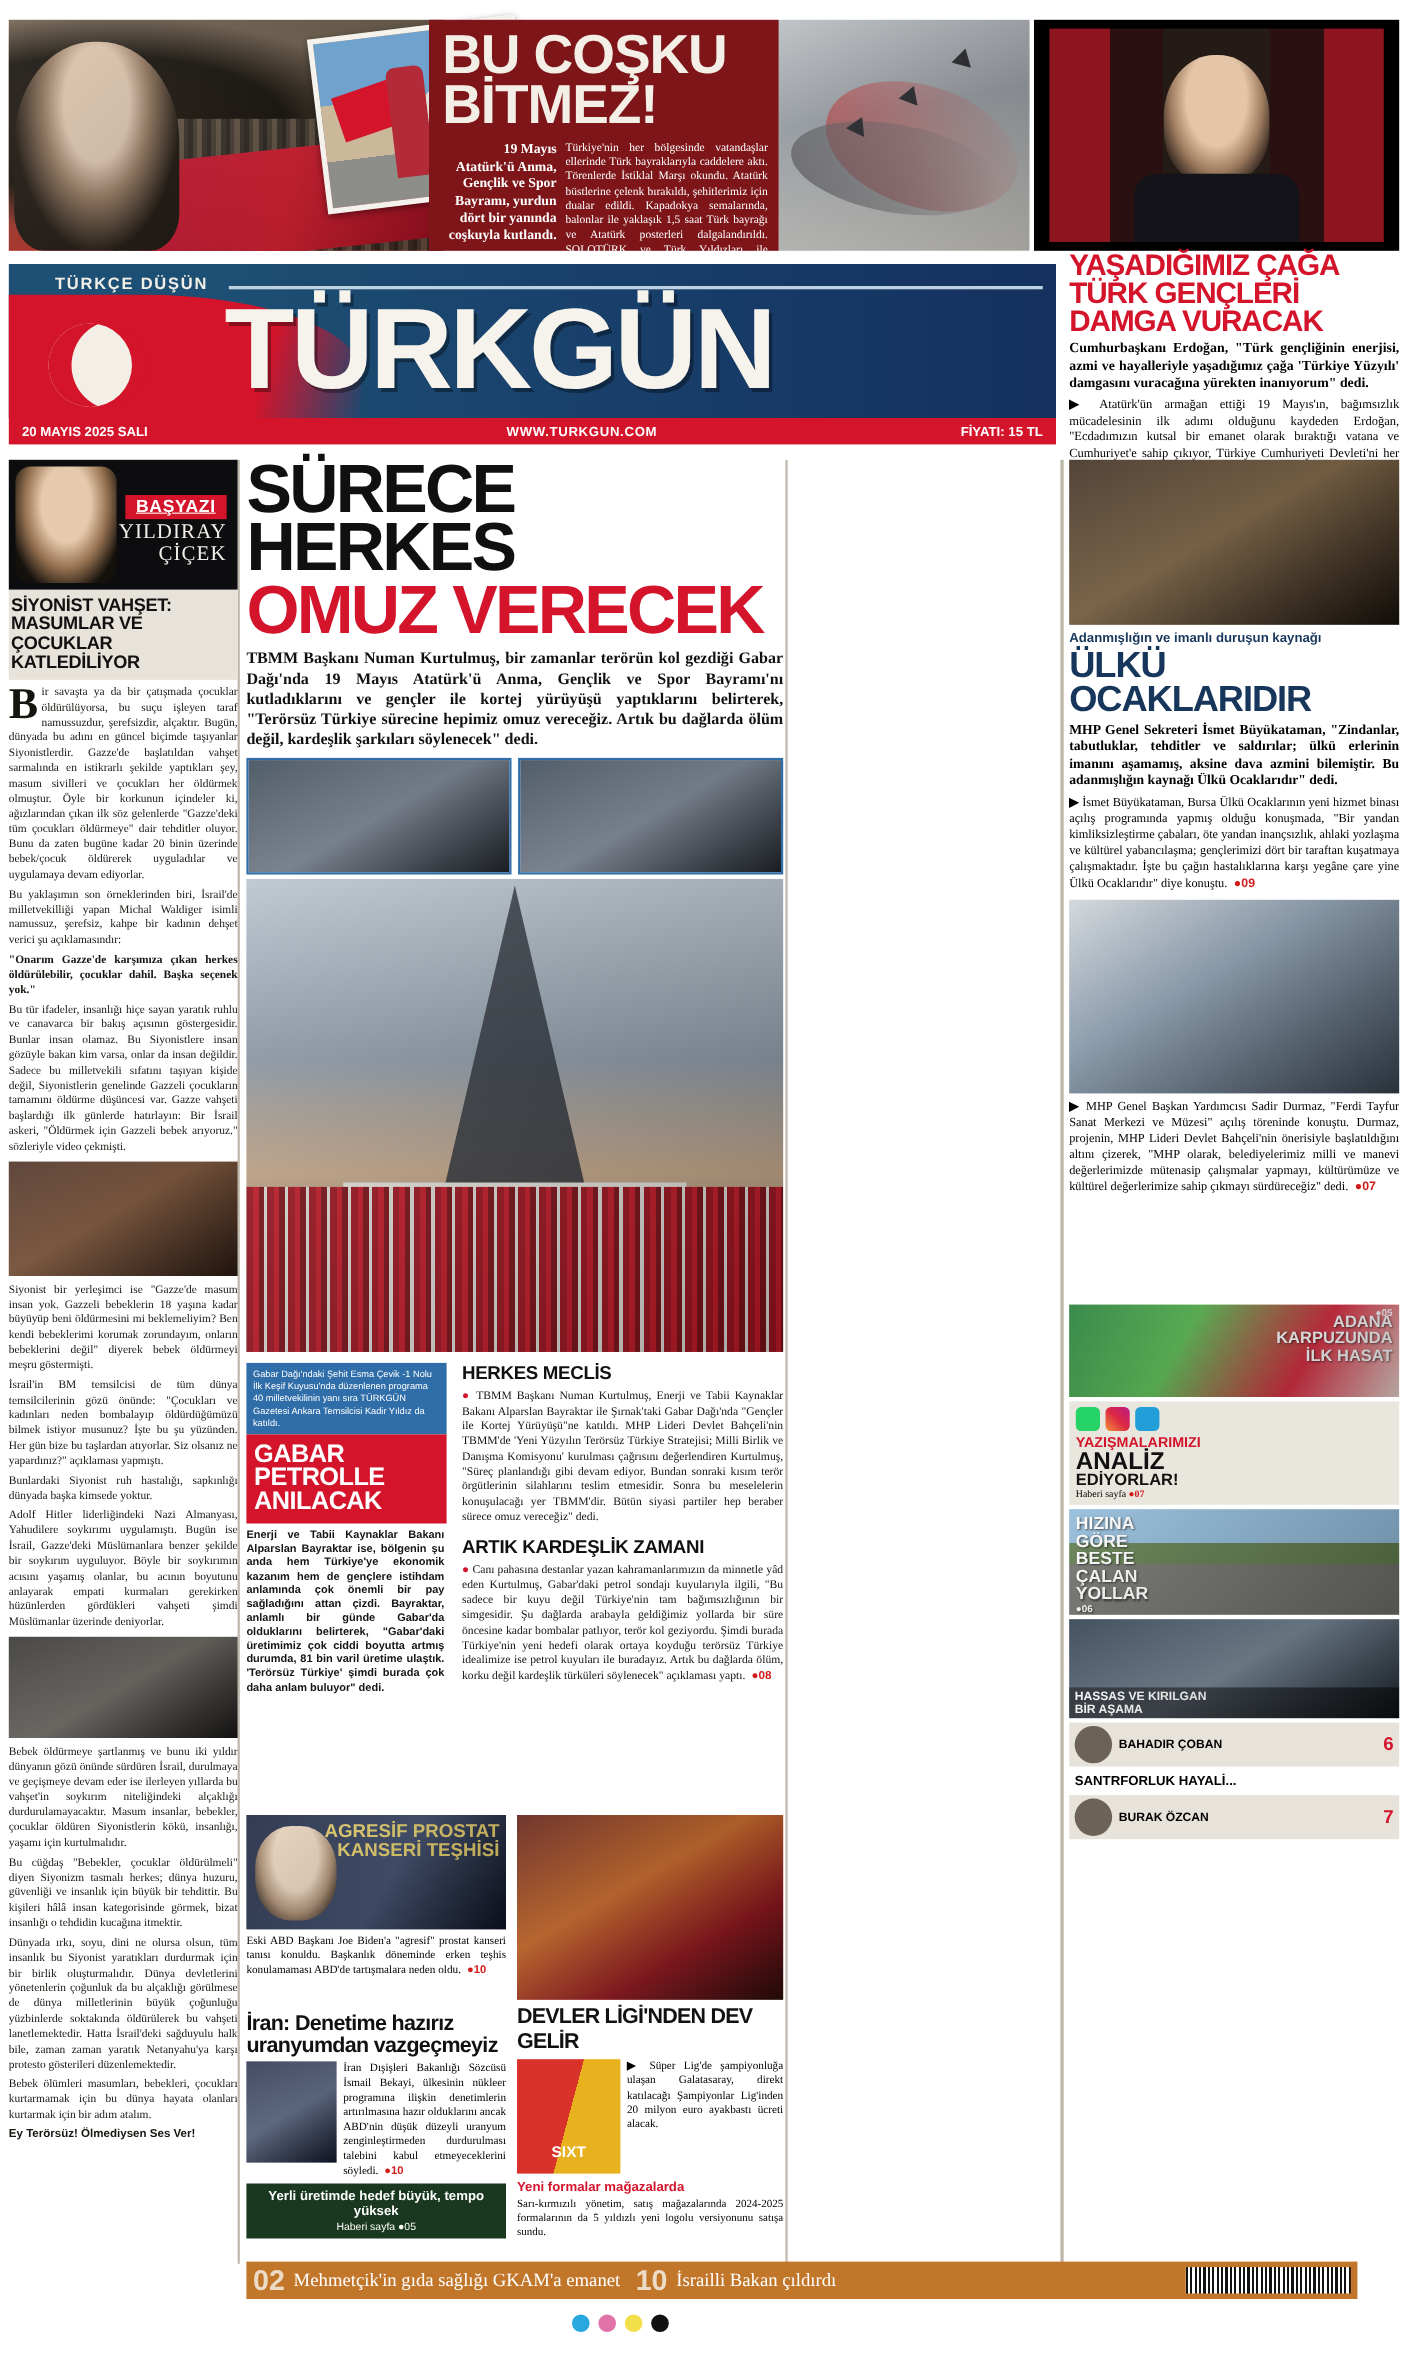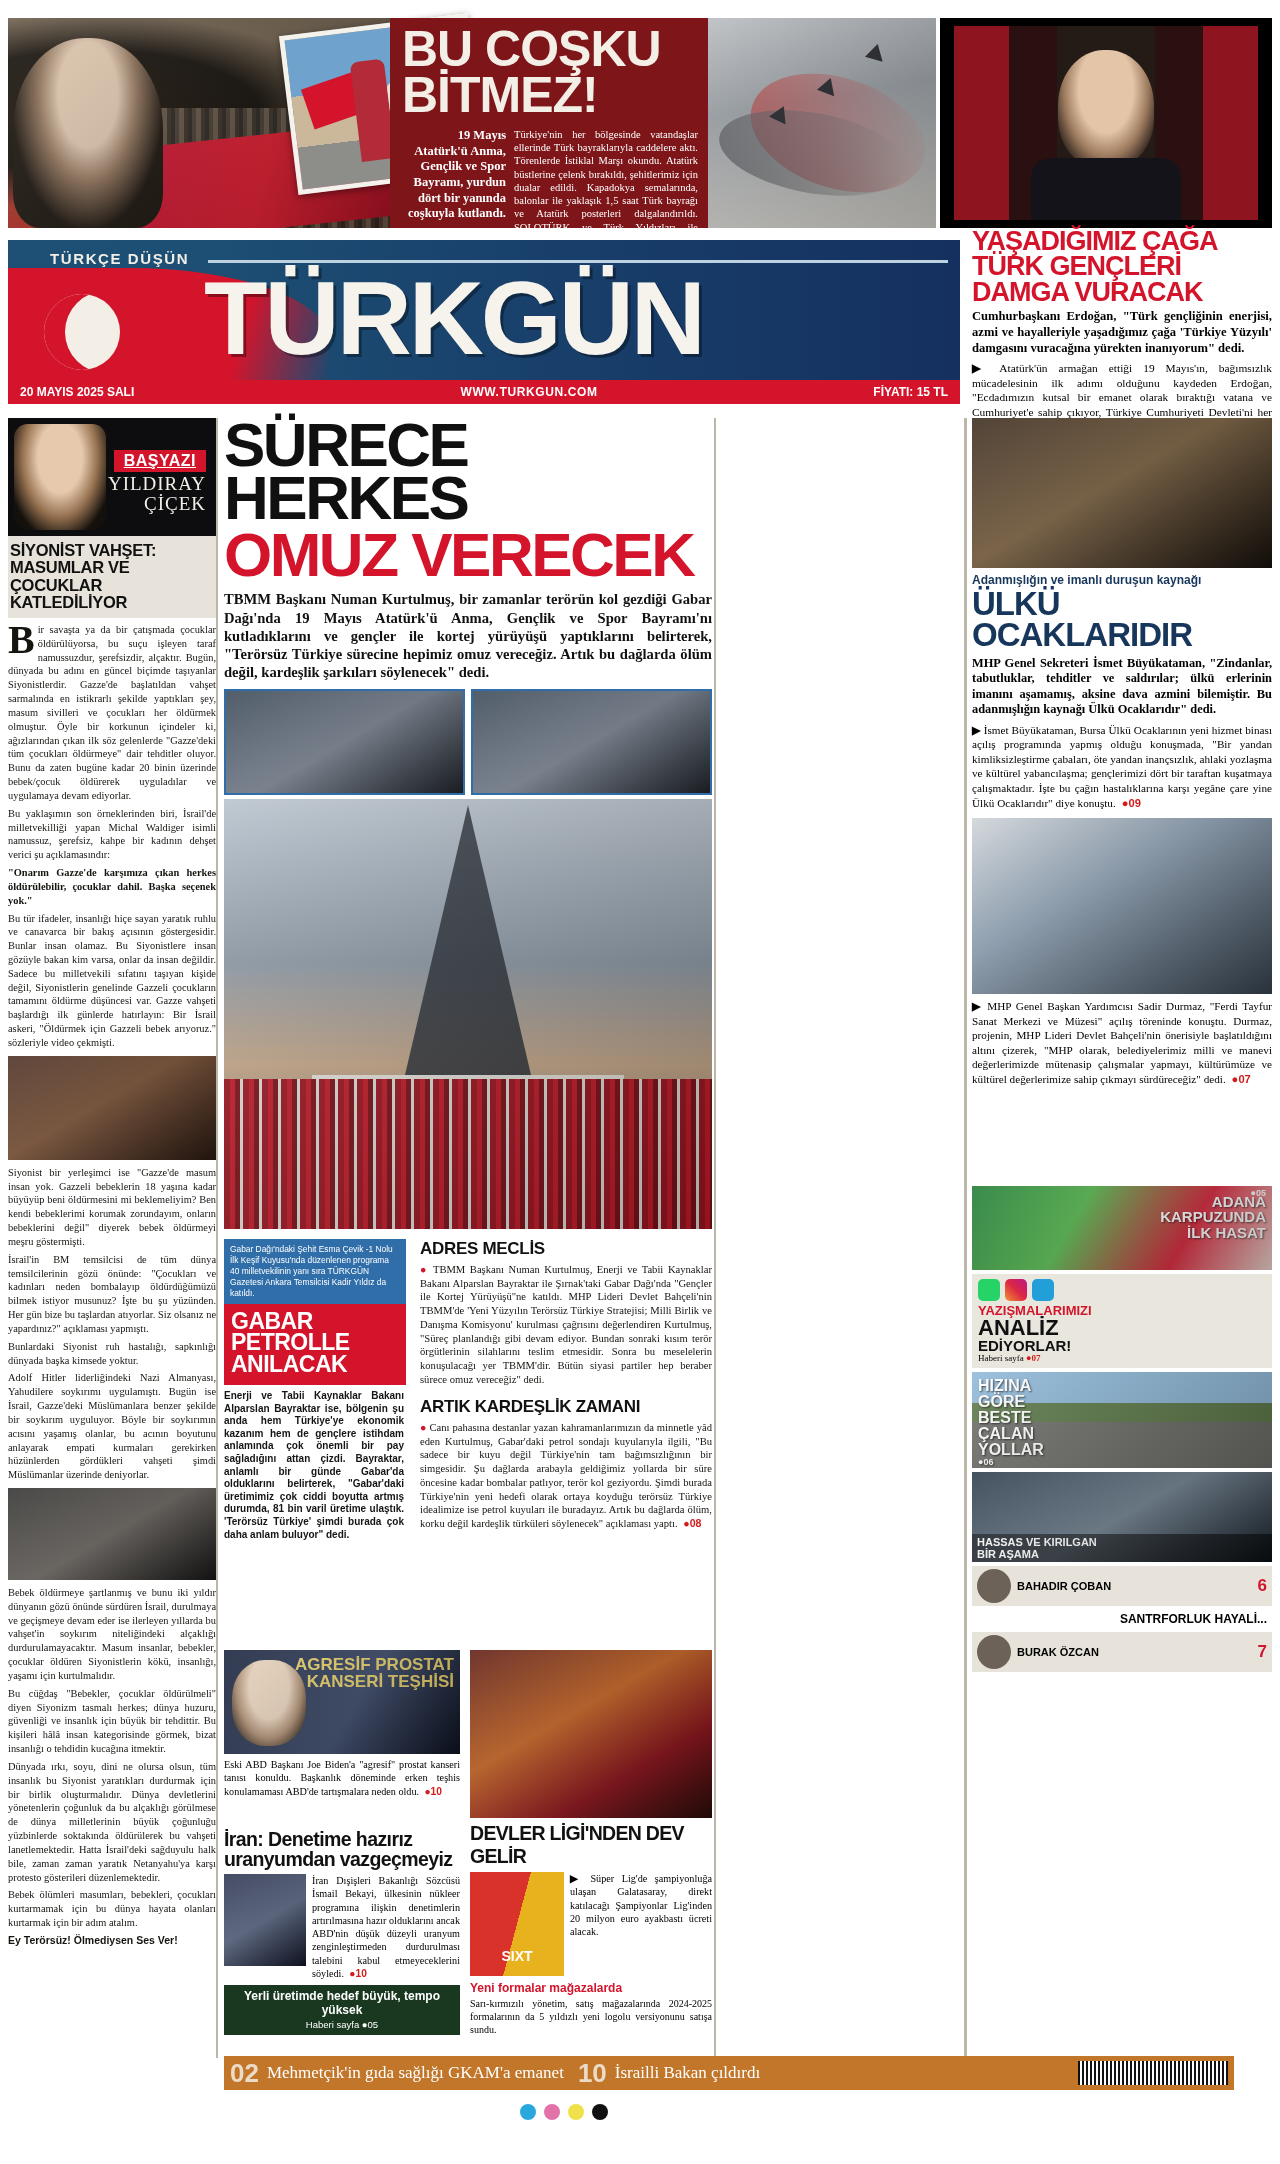--- a/index.html
+++ b/index.html
@@ -416,7 +416,7 @@
       </div>
 
       <div class="rightcenter" style="top:440px;">
-        <div class="sub-kicker">ADRES MECLİS</div>
+        <div class="sub-kicker">HERKES MECLİS</div>
         <div class="sub-body"><span class="bullet-red">●</span>&nbsp;<span>TBMM Başkanı Numan Kurtulmuş, Enerji ve Tabii Kaynaklar Bakanı Alparslan Bayraktar ile Şırnak'taki Gabar Dağı'nda "Gençler ile Kortej Yürüyüşü"ne katıldı. MHP Lideri Devlet Bahçeli'nin TBMM'de 'Yeni Yüzyılın Terörsüz Türkiye Stratejisi; Milli Birlik ve Danışma Komisyonu' kurulması çağrısını değerlendiren Kurtulmuş, "Süreç planlandığı gibi devam ediyor. Bundan sonraki kısım terör örgütlerinin silahlarını teslim etmesidir. Sonra bu meselelerin konuşulacağı yer TBMM'dir. Bütün siyasi partiler hep beraber sürece omuz vereceğiz" dedi.</span></div>
         <div class="sub-kicker" style="margin-top:10px;">ARTIK KARDEŞLİK ZAMANI</div>
         <div class="sub-body"><span class="bullet-red">●</span>&nbsp;<span>Canı pahasına destanlar yazan kahramanlarımızın da minnetle yâd eden Kurtulmuş, Gabar'daki petrol sondajı kuyularıyla ilgili, "Bu sadece bir kuyu değil Türkiye'nin tam bağımsızlığının bir simgesidir. Şu dağlarda arabayla geldiğimiz yollarda bir süre öncesine kadar bombalar patlıyor, terör kol geziyordu. Şimdi burada Türkiye'nin yeni hedefi olarak ortaya koyduğu terörsüz Türkiye idealimize ise petrol kuyuları ile buradayız. Artık bu dağlarda ölüm, korku değil kardeşlik türküleri söylenecek" açıklaması yaptı.</span>

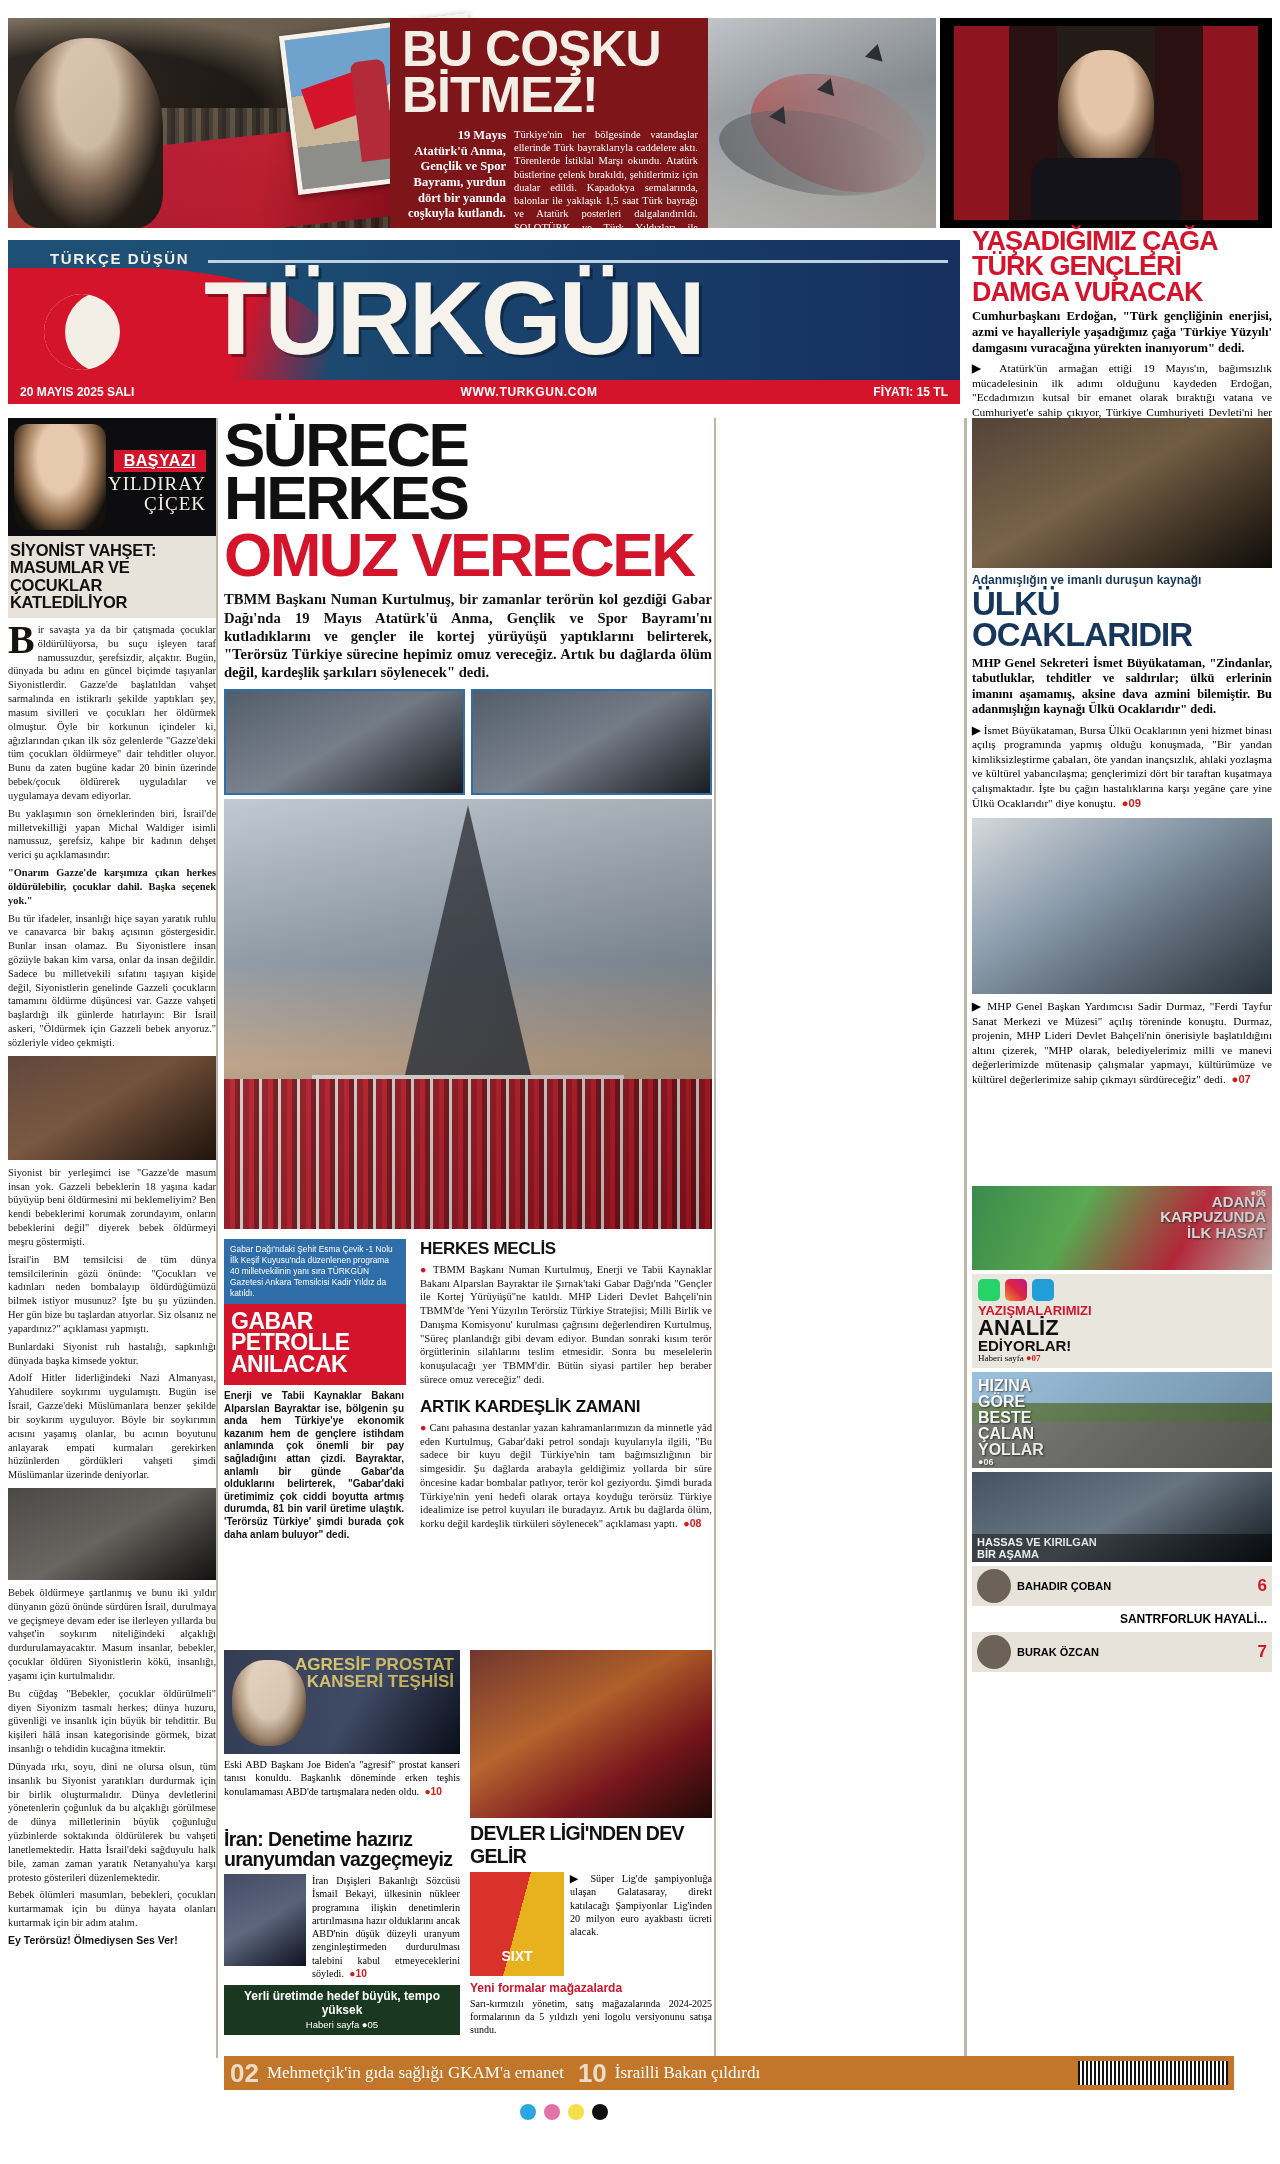--- a/index.html
+++ b/index.html
@@ -505,7 +505,7 @@
       <div class="num">6</div>
     </div>
     <div class="colwriter" style="background:transparent;">
-      <div class="nm" style="font-size:12px;text-align:right;">SANTRFORLUK HAYALİ...</div>
+      <div class="nm" style="font-size:12px;">SANTRFORLUK HAYALİ...</div>
     </div>
     <div class="colwriter">
       <div class="av"></div>

